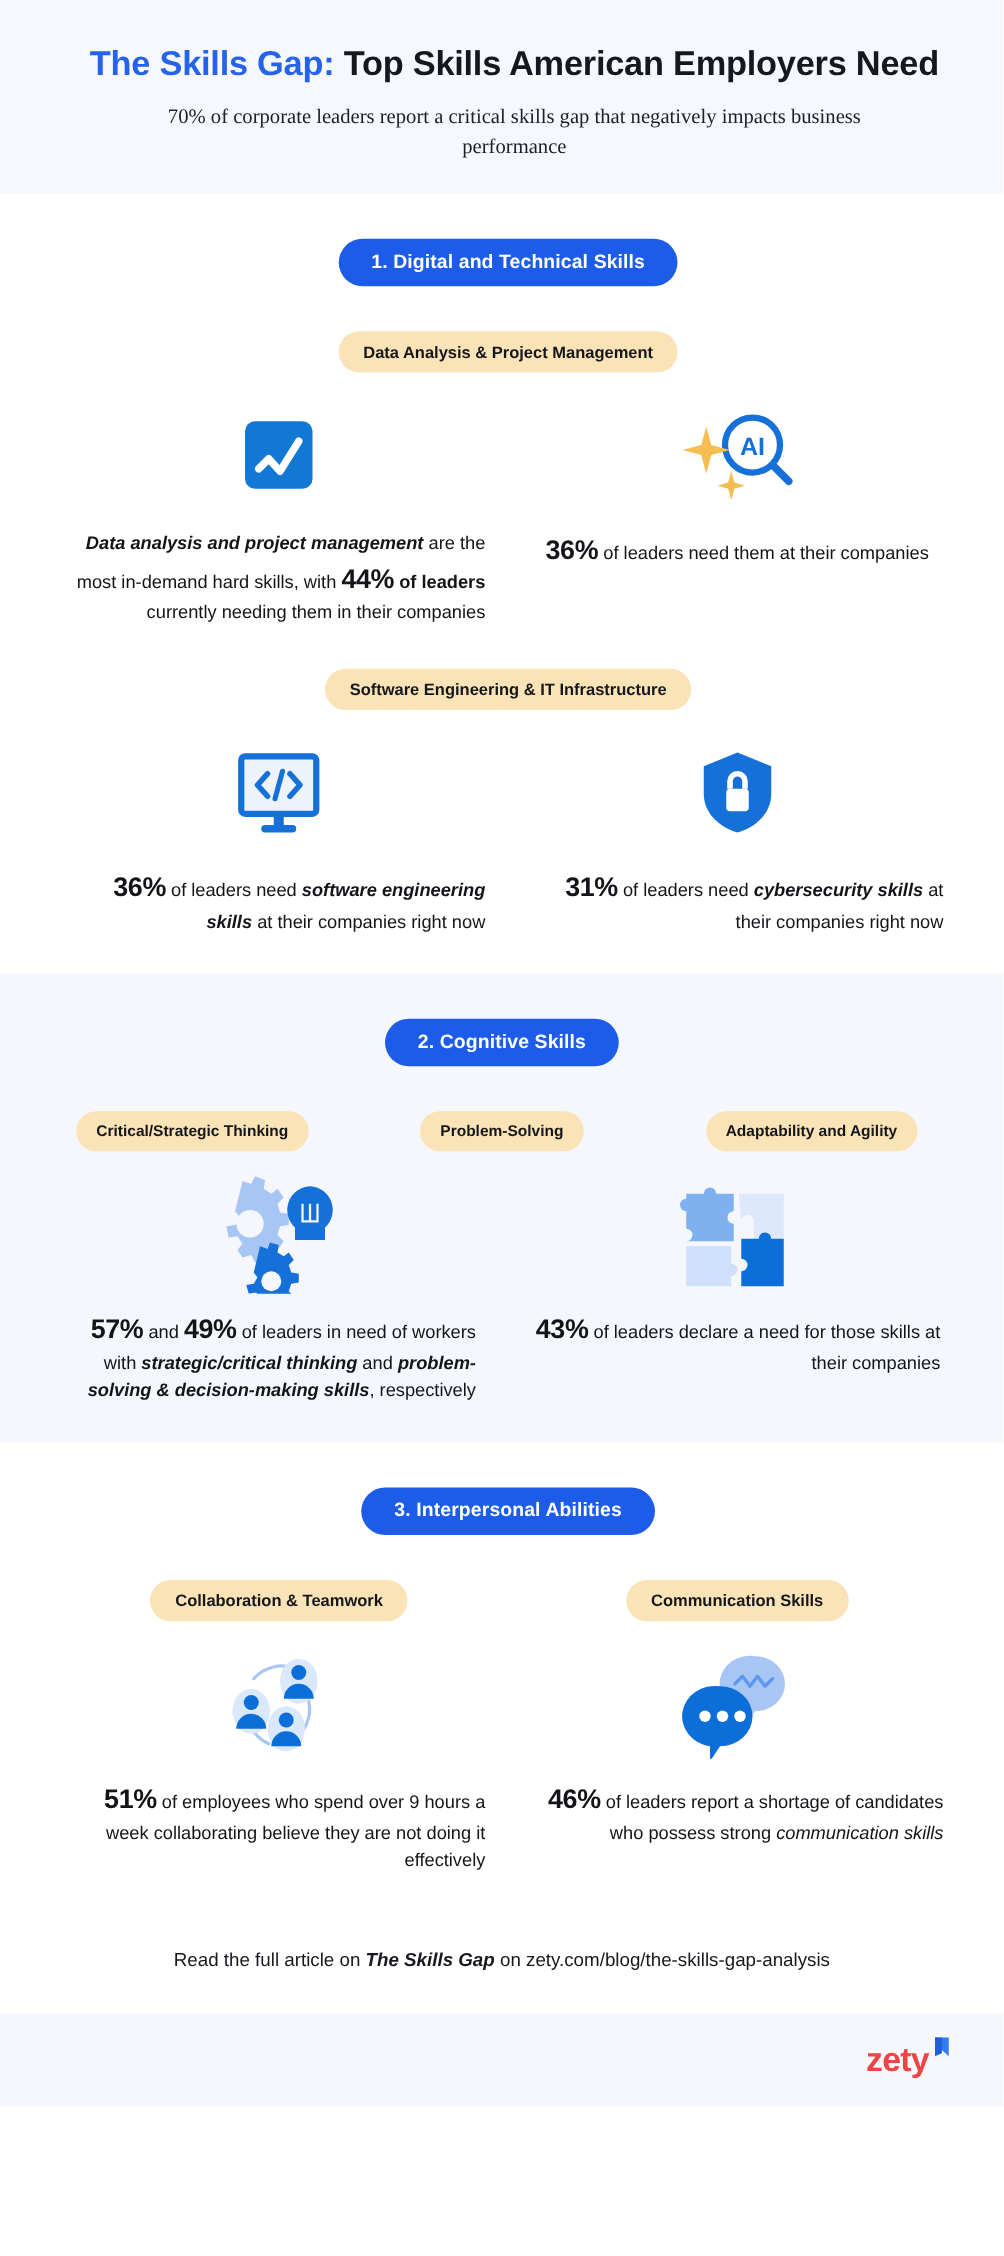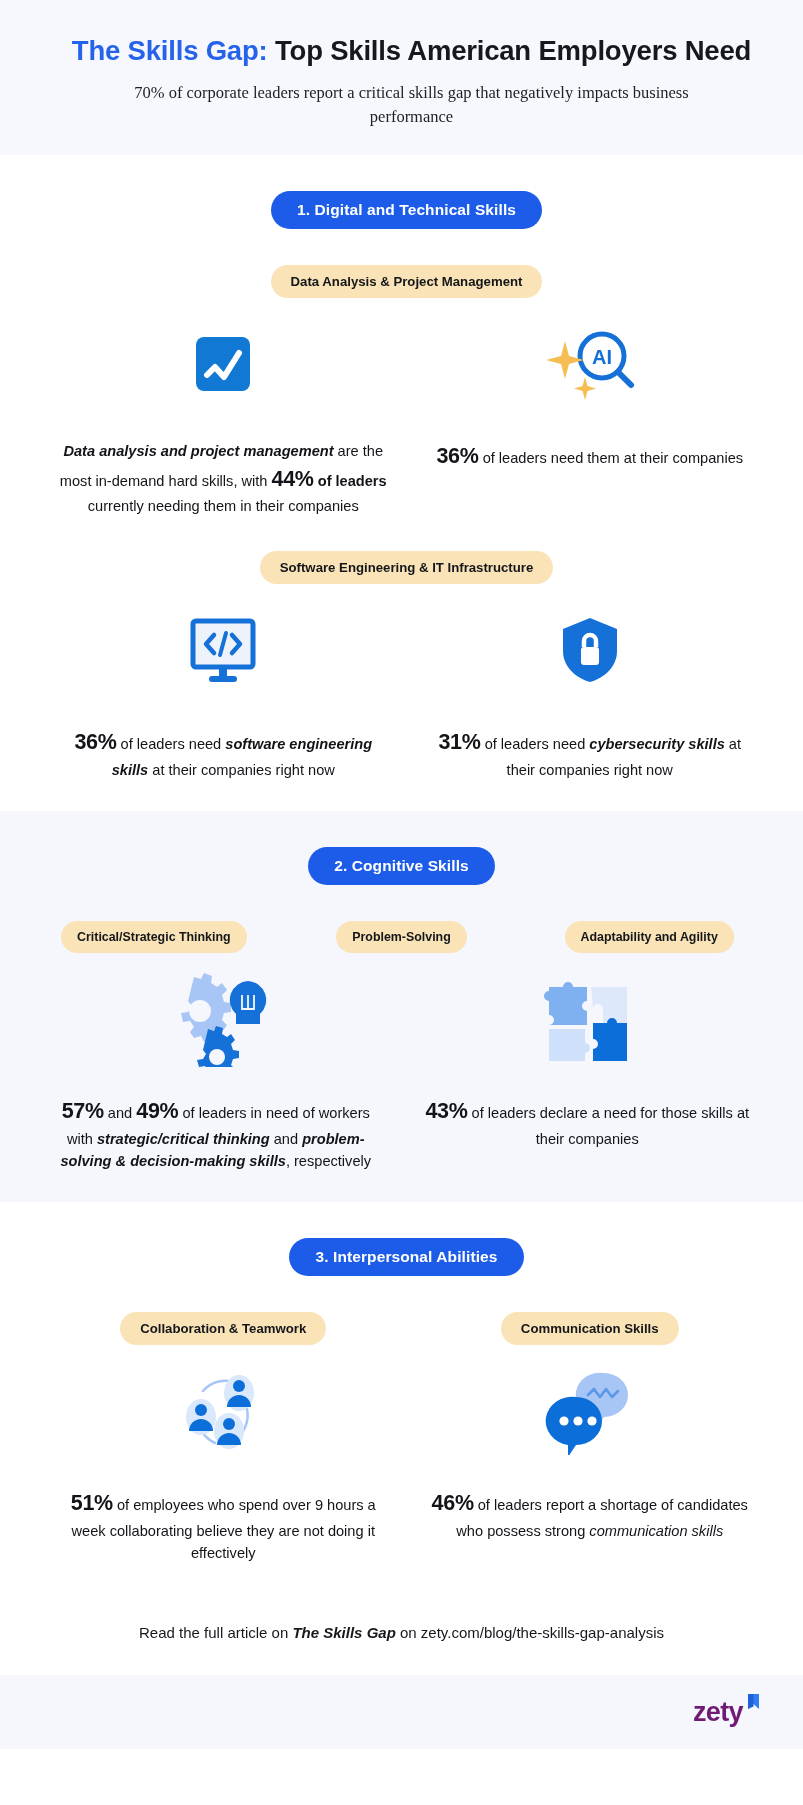--- a/index.html
+++ b/index.html
@@ -99,9 +99,8 @@
     font-size: 14.6px;
     line-height: 1.52;
     color: #121418;
-    text-align: center;
+    text-align: right;
     max-width: 330px;
-    margin-top: 16px;
   }
   .stat-text b { font-weight: 700; }
   .stat-text i { font-style: italic; font-weight: 700; }

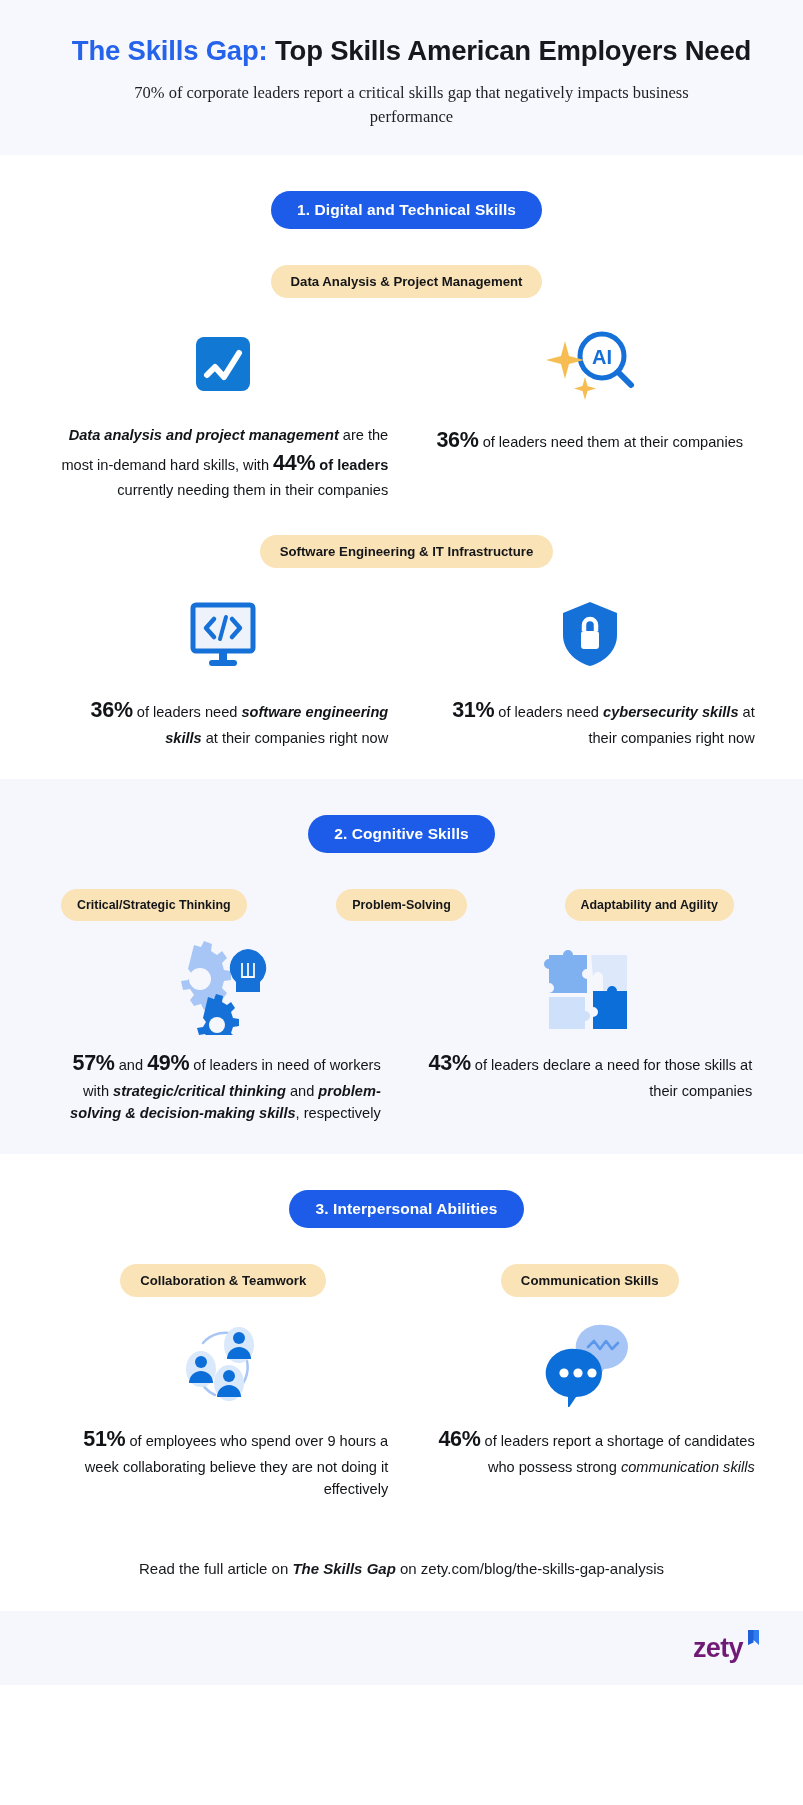--- a/index.html
+++ b/index.html
@@ -133,7 +133,7 @@
     align-items: flex-start;
     font-size: 27px;
     font-weight: 700;
-    color: #701a75;
+    color: #ef4444;
     letter-spacing: -0.6px;
   }
   .zety-flag { margin-left: 2px; margin-top: -4px; }

